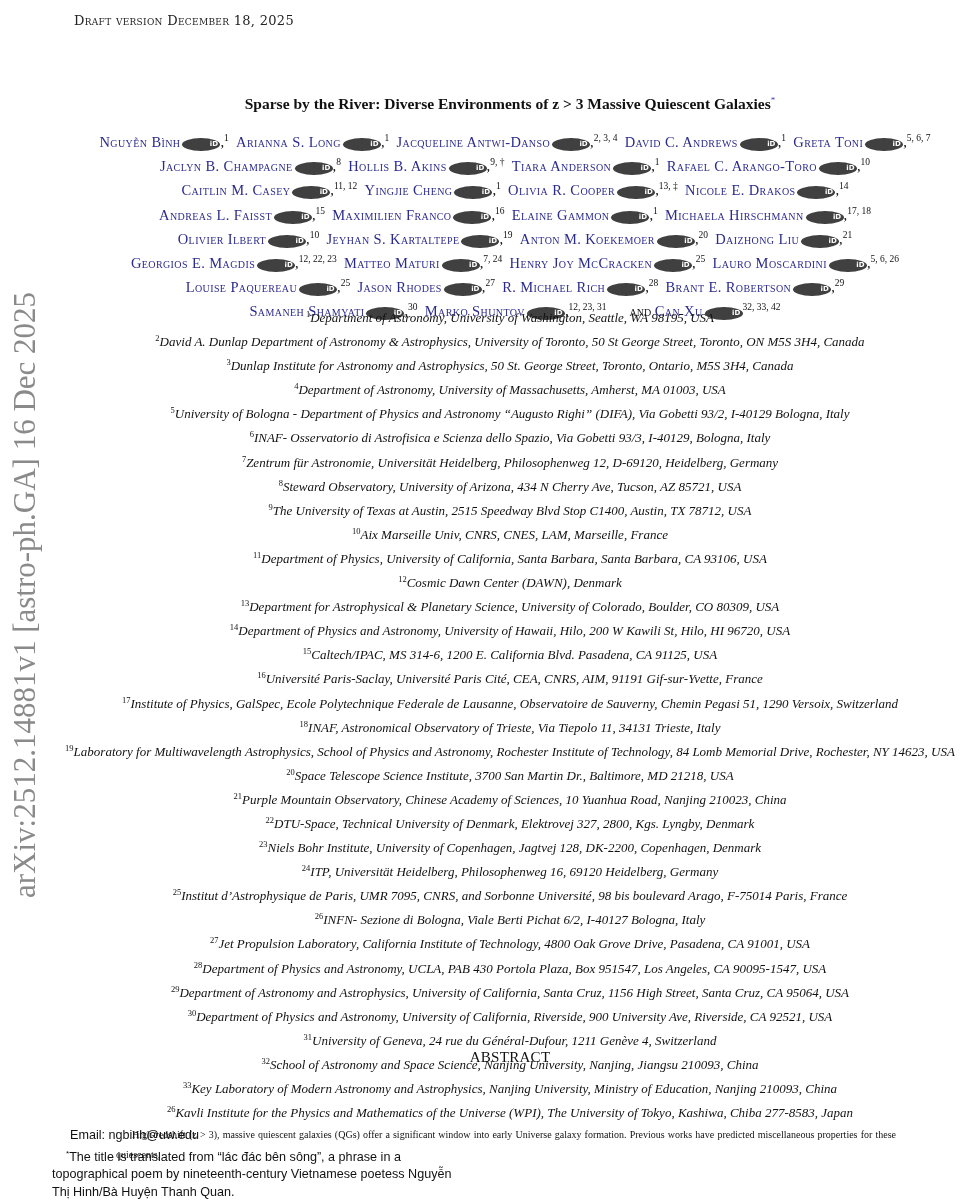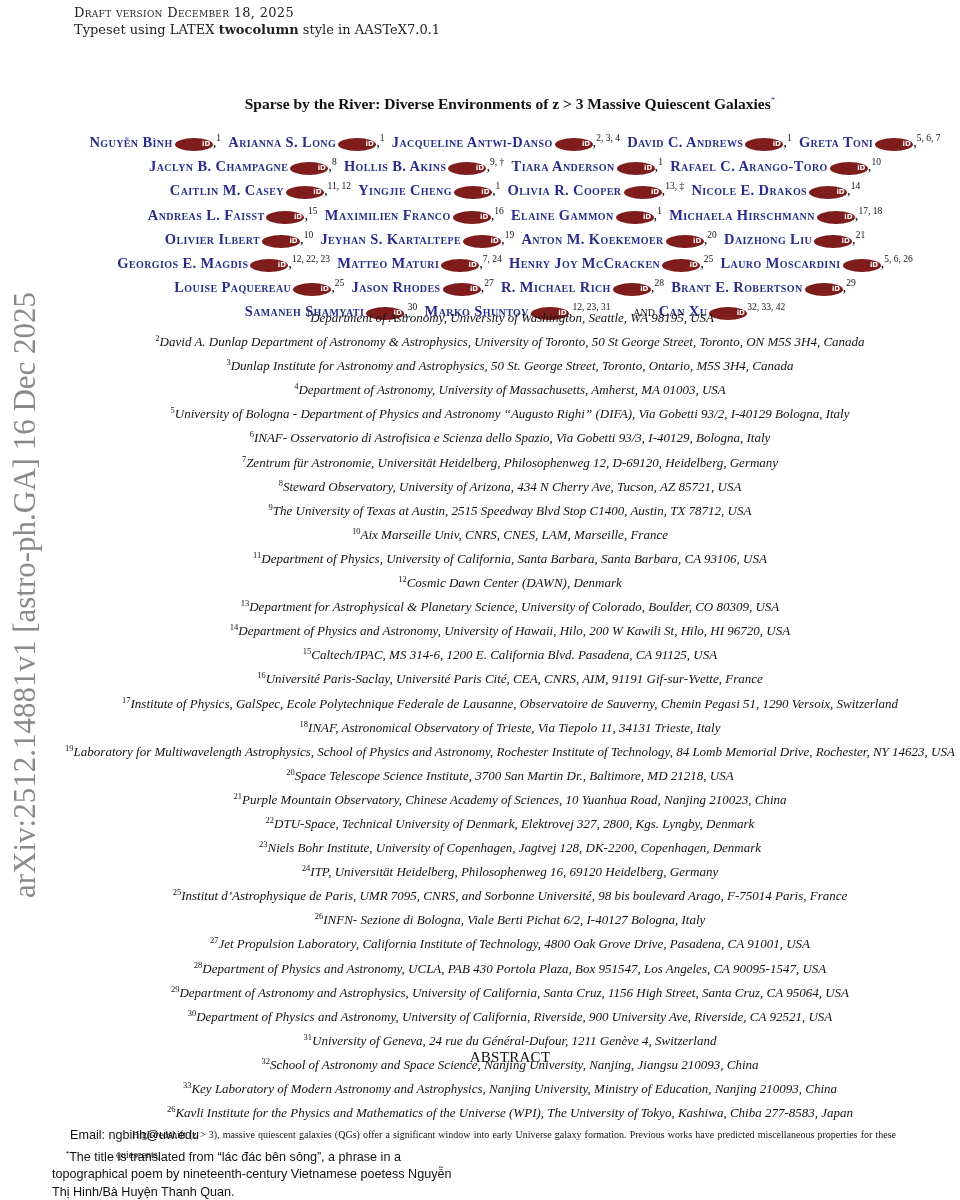--- a/index.html
+++ b/index.html
@@ -5,7 +5,7 @@
   html, body { margin: 0; padding: 0; background: #ffffff; }
   body { width: 960px; height: 1200px; position: relative; overflow: hidden;
          font-family: "DejaVu Serif", "Liberation Serif", serif; color: #111; }
-  .header { position: absolute; left: 74px; top: 4px; font-size: 13px; line-height: 17px; color: #222; }
+  .header { position: absolute; left: 74px; top: 12px; font-size: 13px; line-height: 17px; color: #222; }
   .header .draft { font-variant: small-caps; letter-spacing: 0.3px; }
   .header b { font-weight: bold; }
   .sidebar { position: absolute; left: -355px; top: 575px; width: 760px; height: 40px;

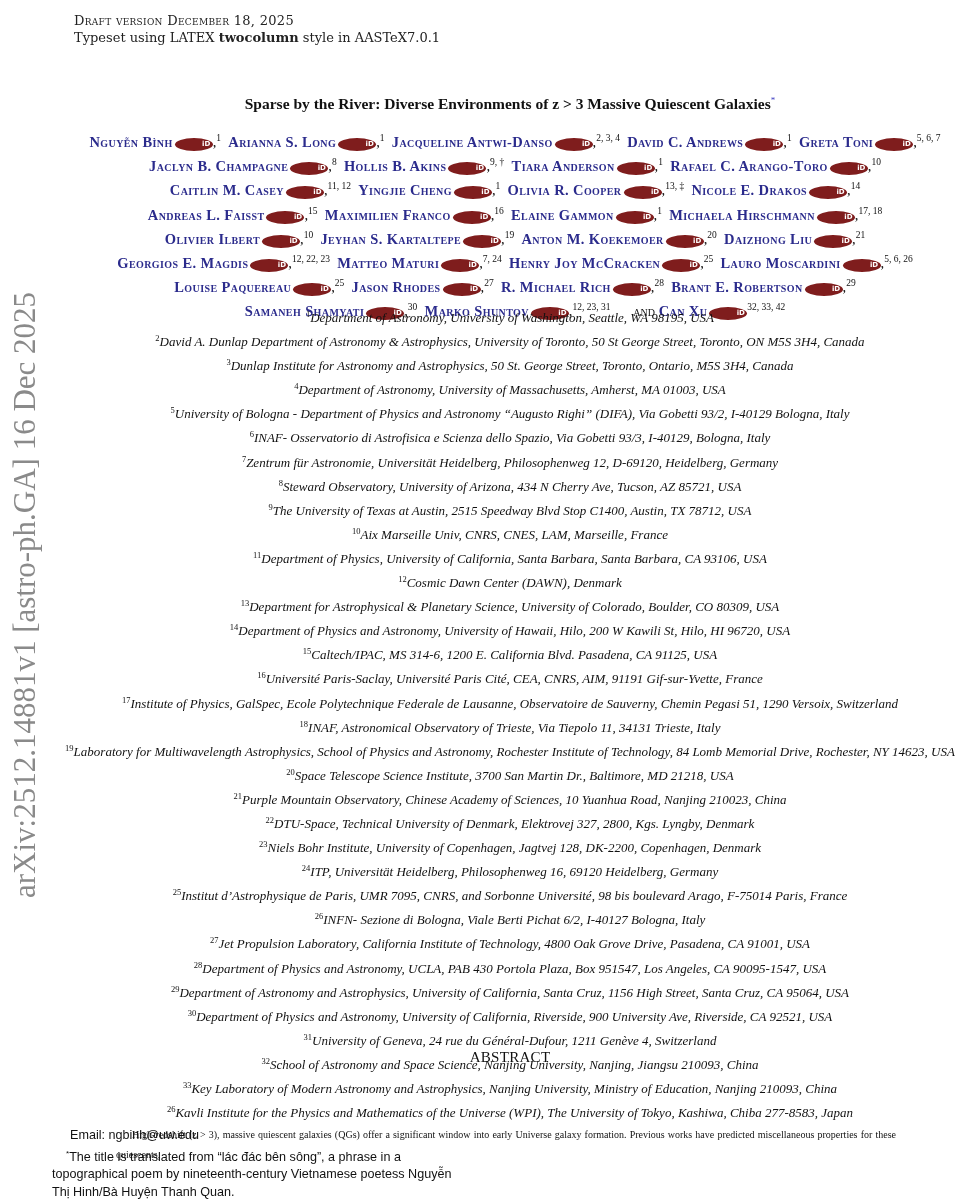--- a/index.html
+++ b/index.html
@@ -43,7 +43,6 @@
 
 <div class="header">
   <div class="draft">Draft version December 18, 2025</div>
-  <div><span>Typeset using </span><span>LATEX</span> <b>twocolumn</b><span> style in AASTeX7.0.1</span></div>
 </div>
 
 <div class="sidebar">arXiv:2512.14881v1  [astro-ph.GA]  16 Dec 2025</div>

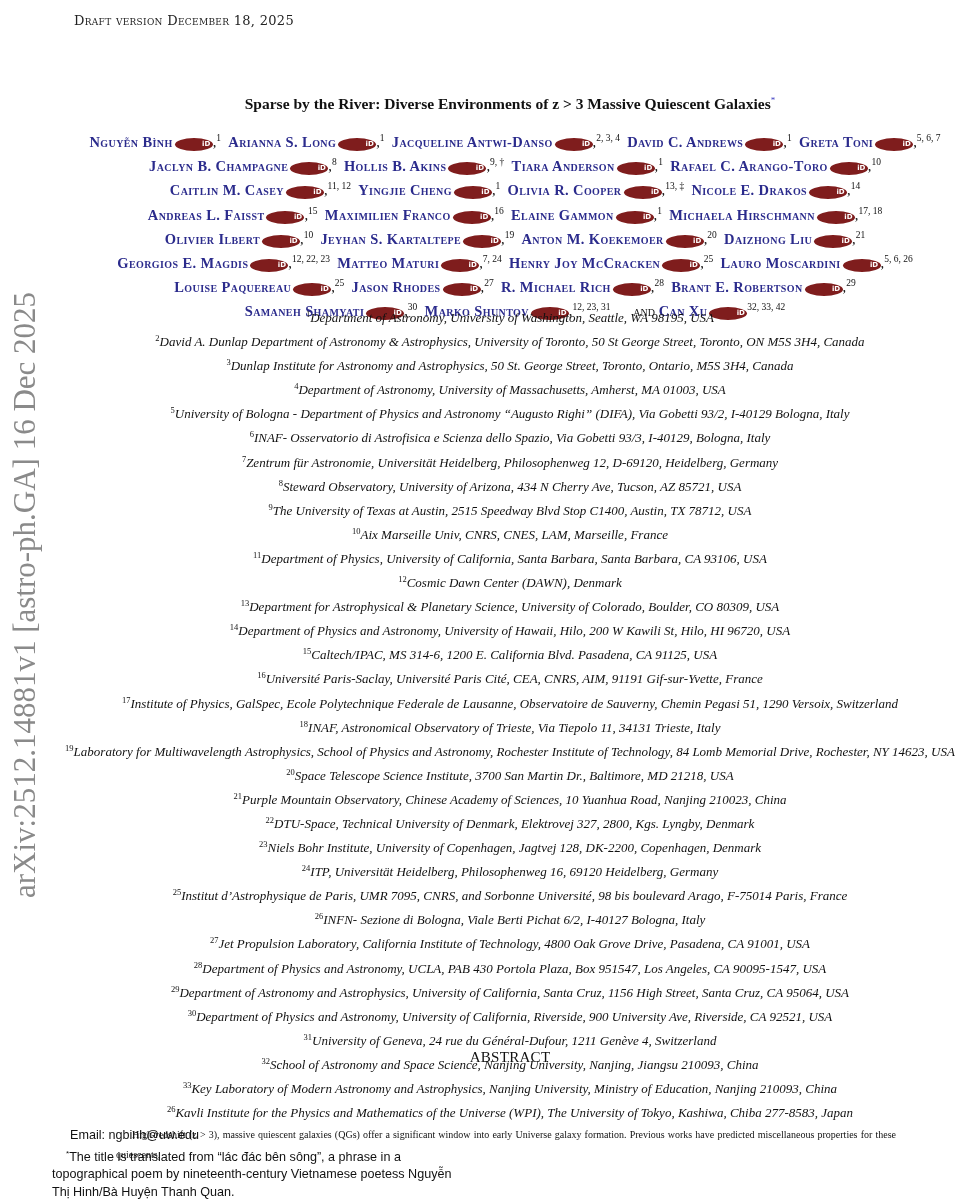--- a/index.html
+++ b/index.html
@@ -18,7 +18,7 @@
   .authors { position: absolute; left: 60px; width: 910px; top: 128px; text-align: center;
              font-family: "Liberation Serif", serif; font-size: 14.5px; line-height: 20.2px; }
   .author-line { white-space: nowrap; }
-  .author { color: #2b2b8c; font-variant: small-caps; letter-spacing: 0.4px; font-weight: bold; }
+  .author { color: #2b2b8c; font-variant: small-caps; letter-spacing: 0.4px; }
   .and { color: #111; font-variant: small-caps; margin-left: 12px; }
   .orcid { display: inline-block; width: 13px; height: 13px; border-radius: 50%; background: #7f1d1d;
            color: #fff; font-family: "DejaVu Sans", sans-serif; font-size: 7px; font-weight: bold;

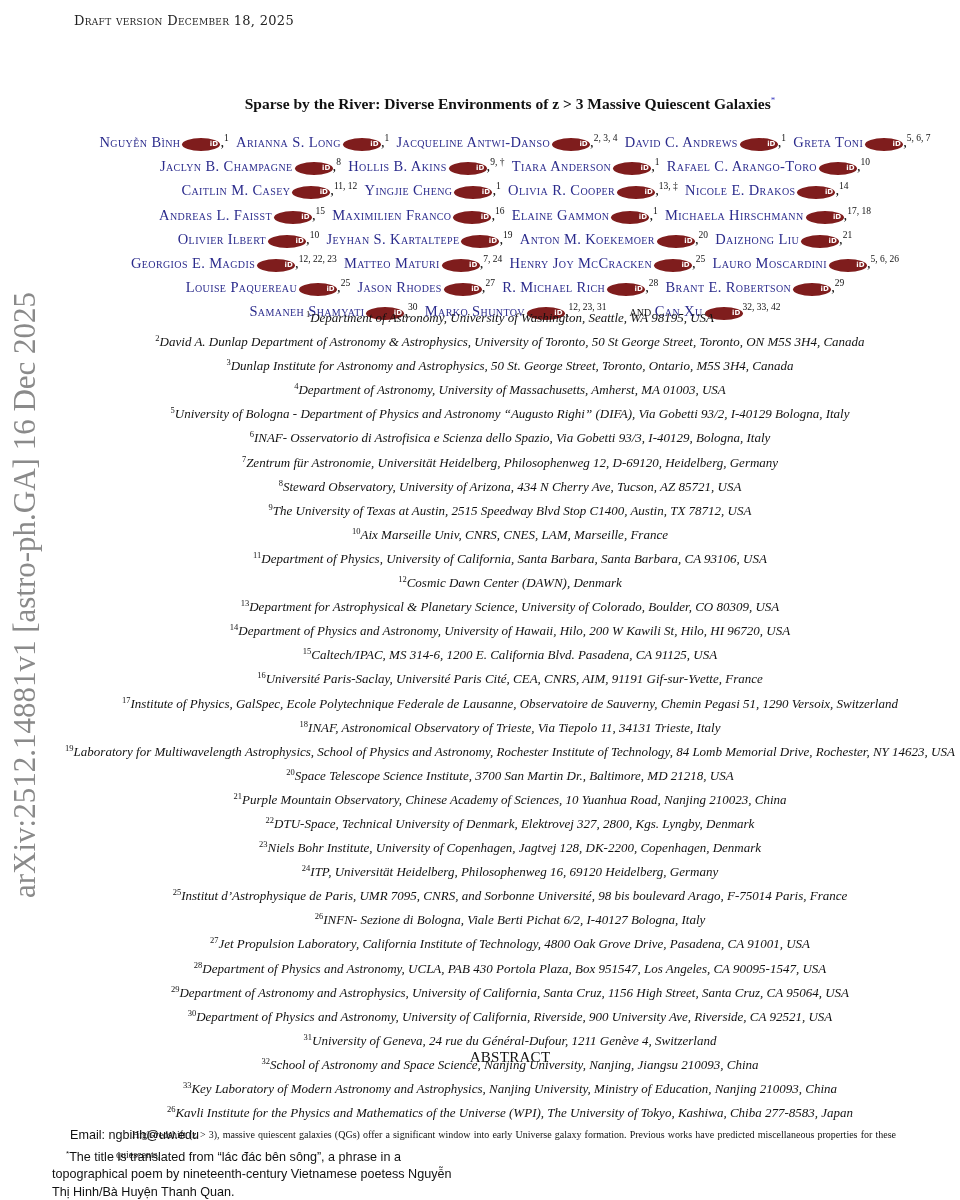--- a/index.html
+++ b/index.html
@@ -20,7 +20,7 @@
   .author-line { white-space: nowrap; }
   .author { color: #2b2b8c; font-variant: small-caps; letter-spacing: 0.4px; }
   .and { color: #111; font-variant: small-caps; margin-left: 12px; }
-  .orcid { display: inline-block; width: 13px; height: 13px; border-radius: 50%; background: #7f1d1d;
+  .orcid { display: inline-block; width: 13px; height: 13px; border-radius: 50%; background: #404040;
            color: #fff; font-family: "DejaVu Sans", sans-serif; font-size: 7px; font-weight: bold;
            line-height: 13px; text-align: center; vertical-align: 1px; margin-left: 2px; padding-left: 25px; }
   .aff-sup { font-size: 9.5px; vertical-align: 6px; color: #111; }

